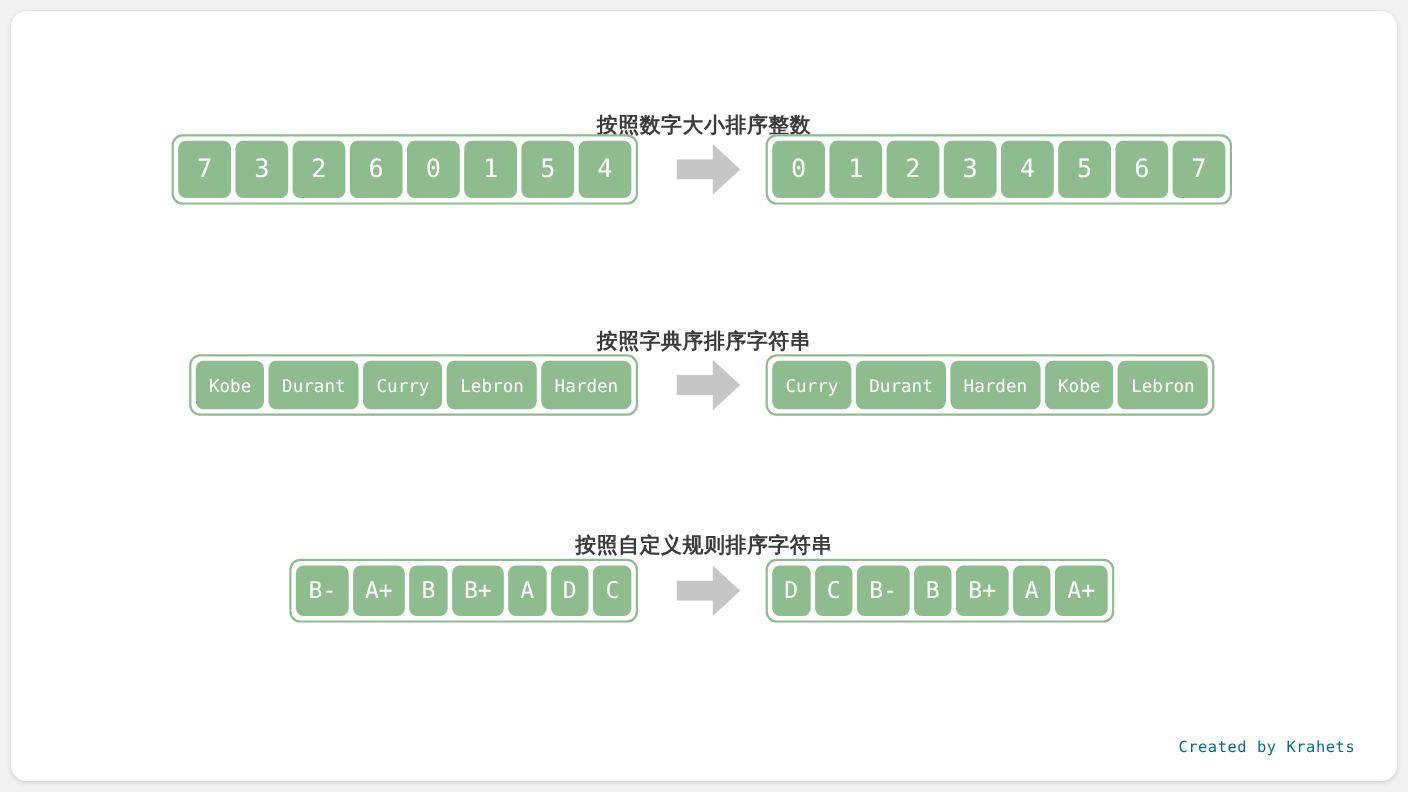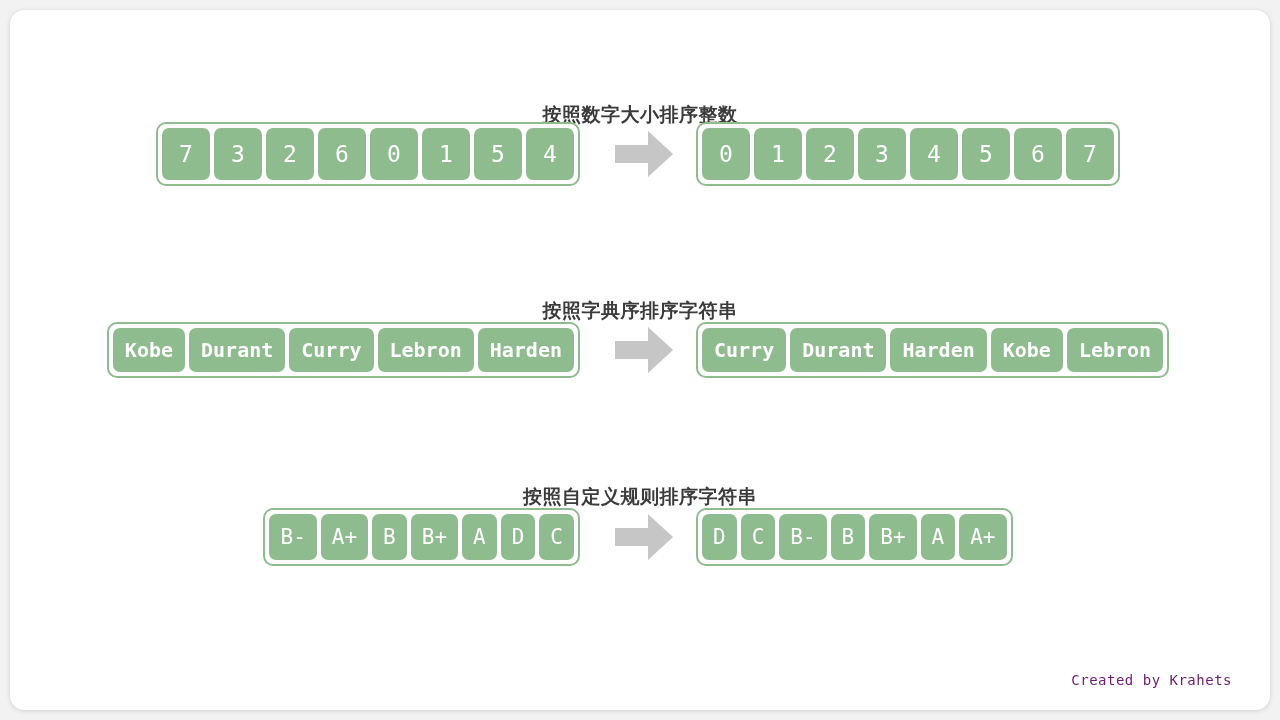--- a/index.html
+++ b/index.html
@@ -70,9 +70,8 @@
   
   .strs .cell {
     height: 44px;
-    font-size: 20px;
+    font-size: 16px;
     padding: 0 12px;
-    font-weight: bold;
   }
   
   .grades .cell {

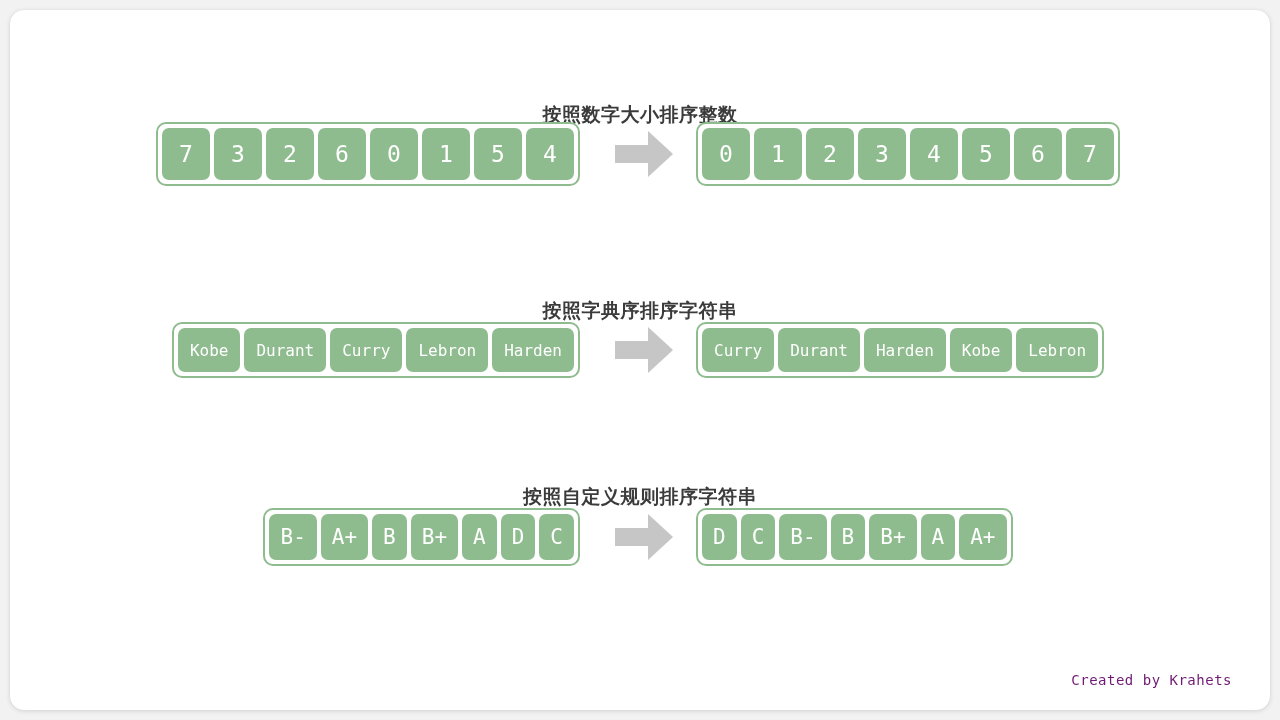--- a/index.html
+++ b/index.html
@@ -97,7 +97,7 @@
     bottom: 22px;
     font-family: "DejaVu Sans Mono", monospace;
     font-size: 14px;
-    color: #701a75;
+    color: #0369a1;
     letter-spacing: 0.5px;
   }
   .pair {

